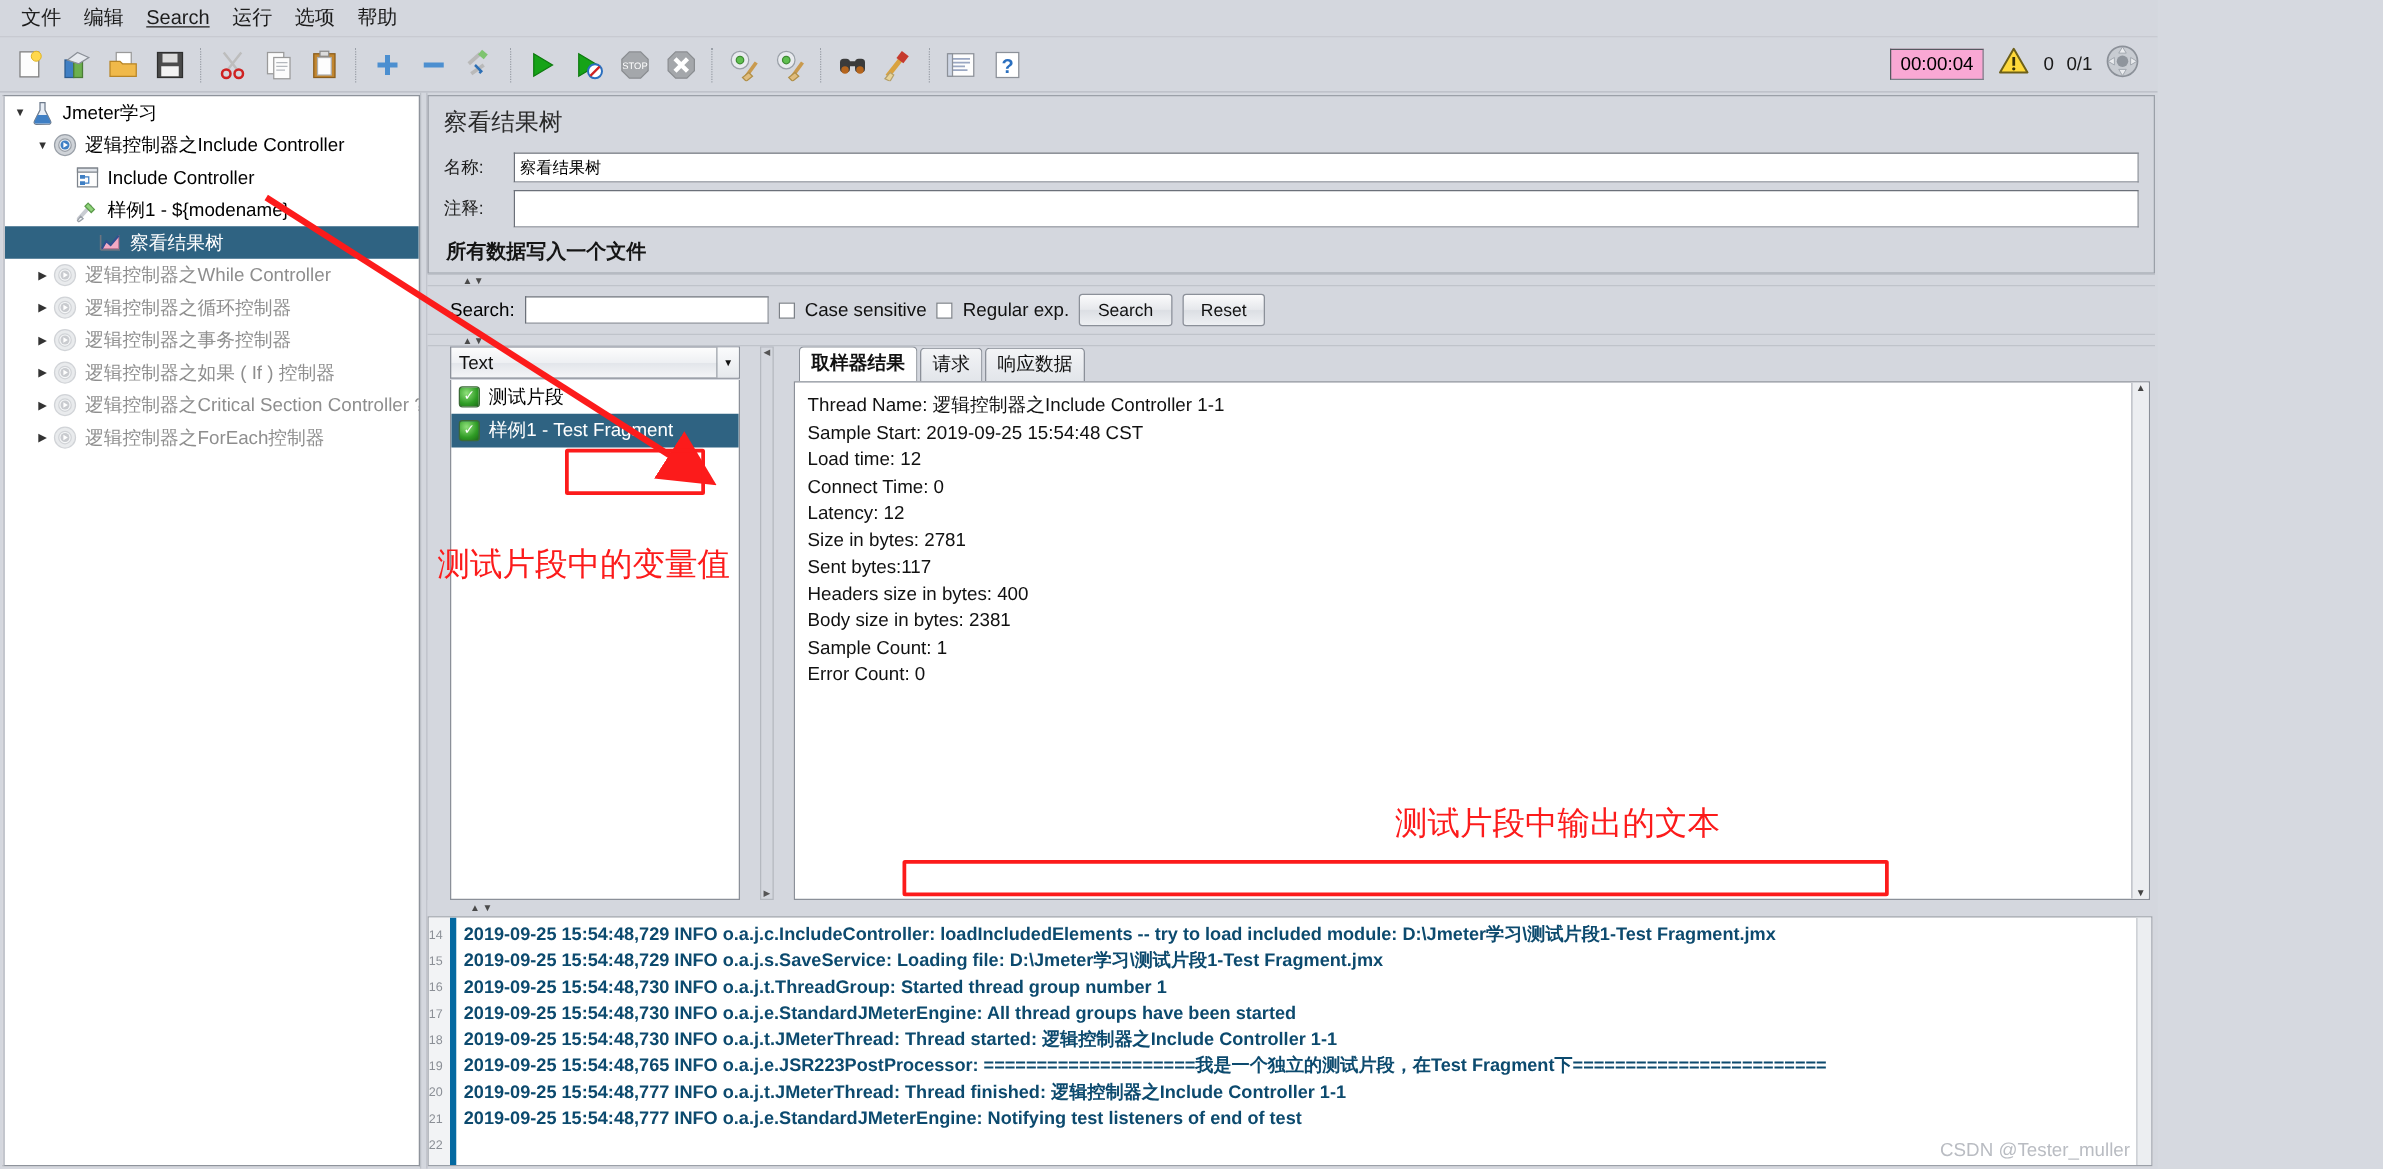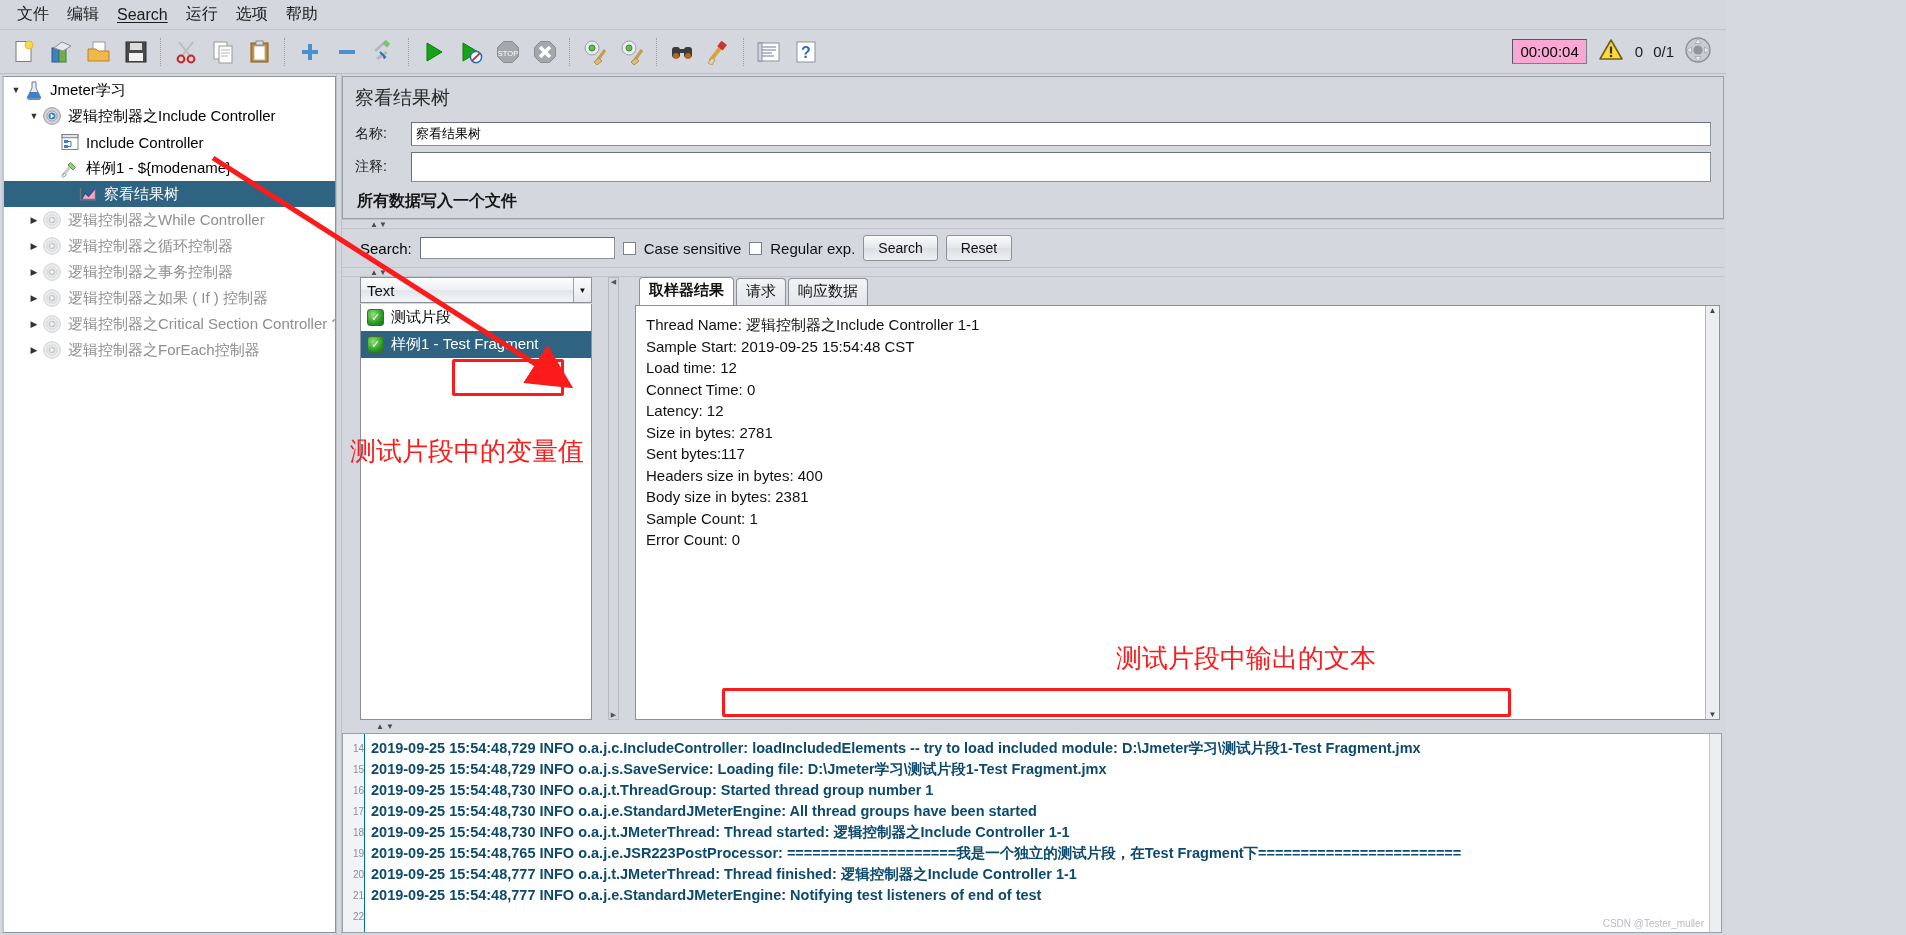--- a/index.html
+++ b/index.html
@@ -351,9 +351,8 @@
   .log-gutter {
     width: 22px;
     background: #f2f3f5;
-    border-right: 1px solid #0369a1;
+    border-right: 5px solid #0369a1;
     padding-top: 4px;
-    text-align: right;
     font-size: 10px;
     color: #8b8f96;
     line-height: 21px;

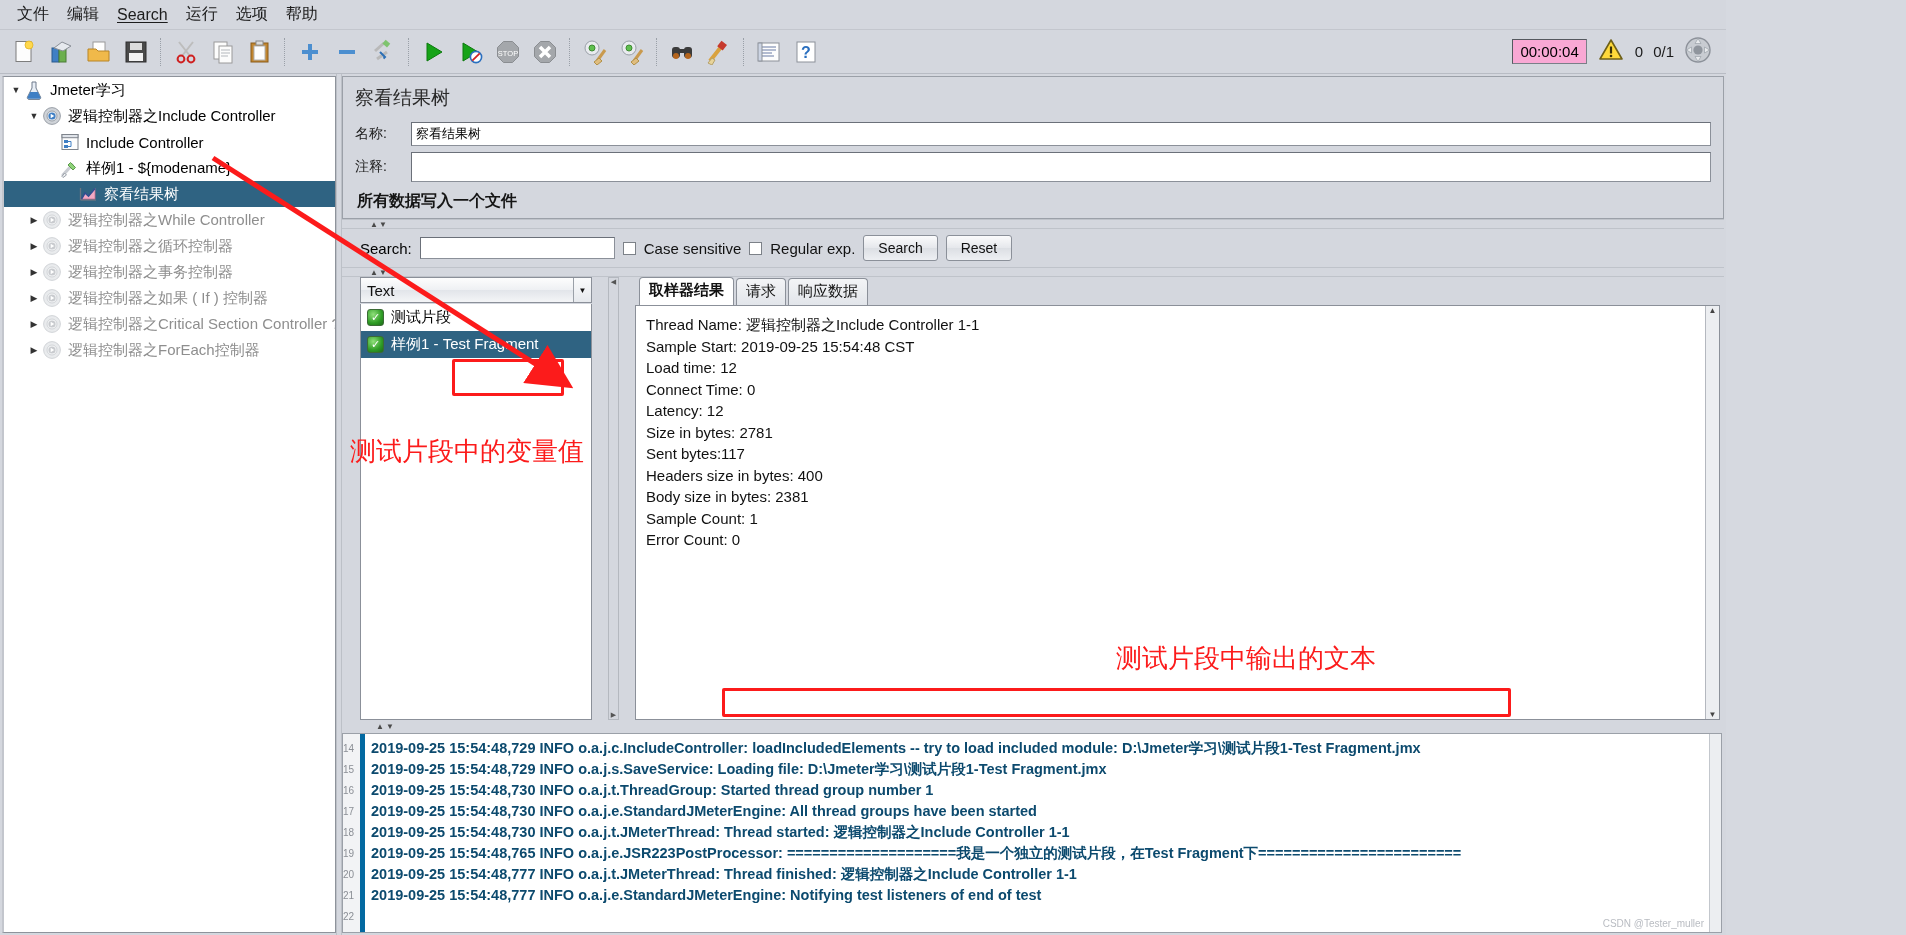--- a/index.html
+++ b/index.html
@@ -401,7 +401,7 @@
     position: absolute;
     right: 22px; bottom: 6px;
     color: #b9bcc2;
-    font-size: 10px;
+    font-size: 15px;
     font-family: "Liberation Sans", sans-serif;
   }
 

